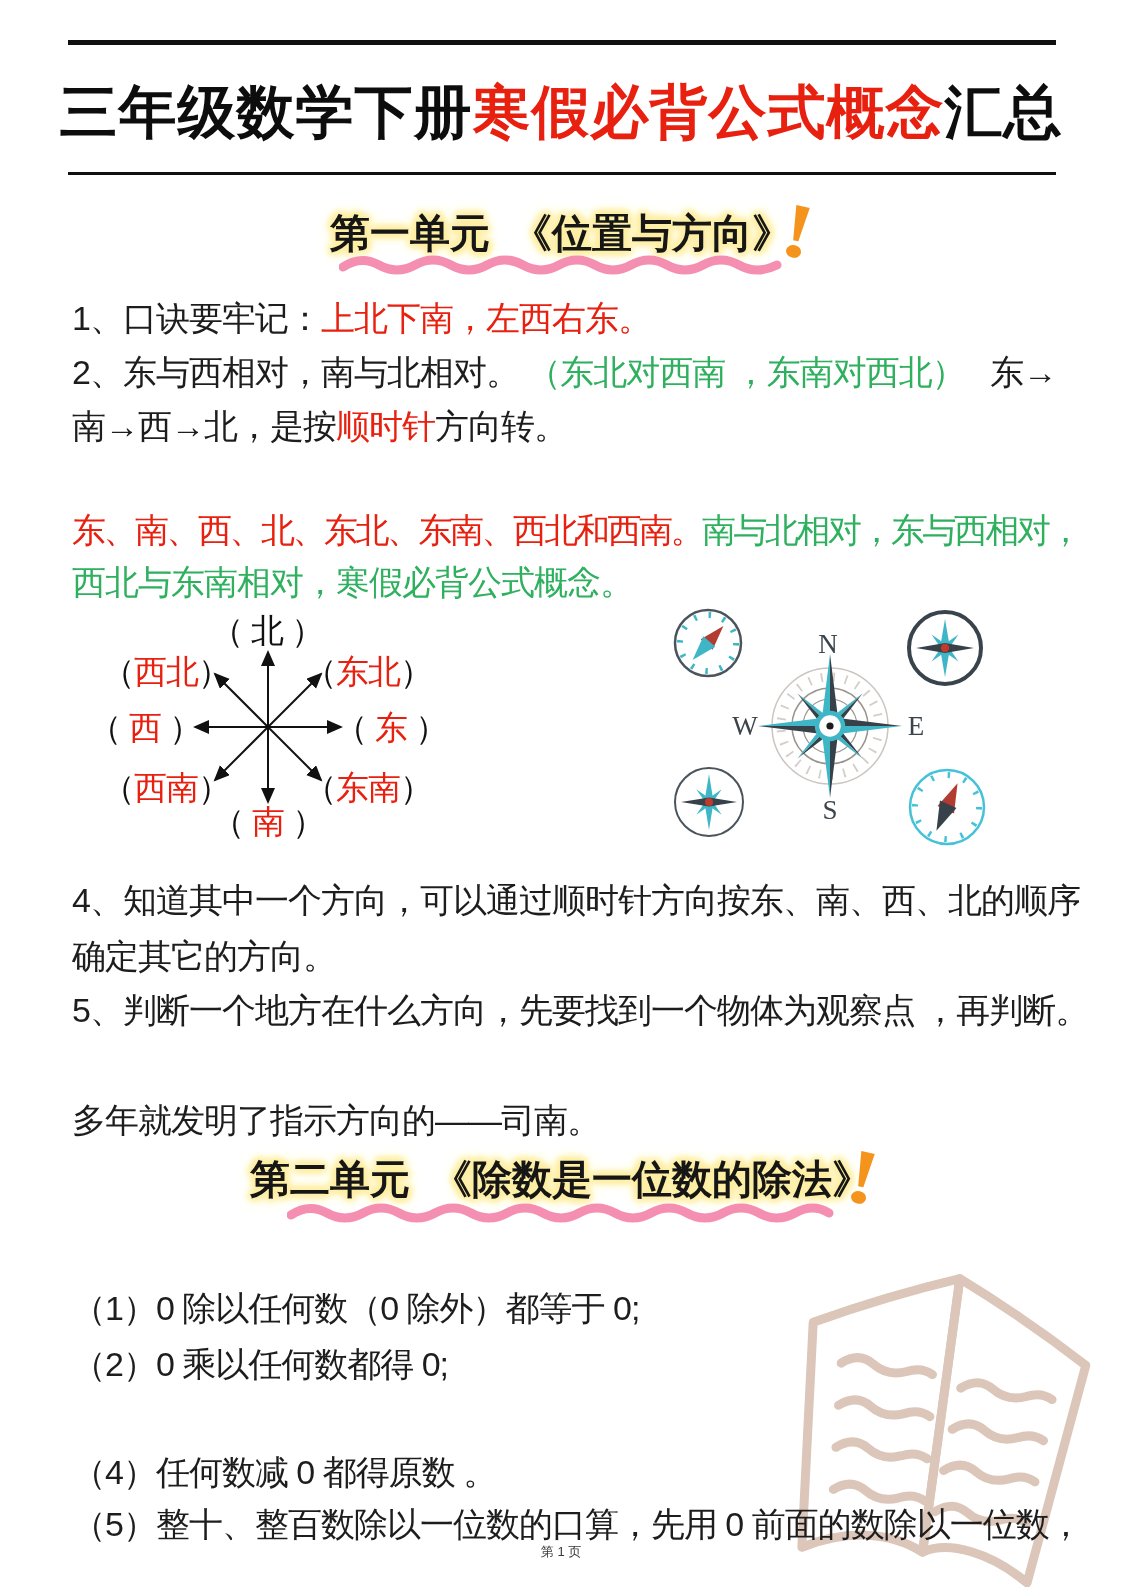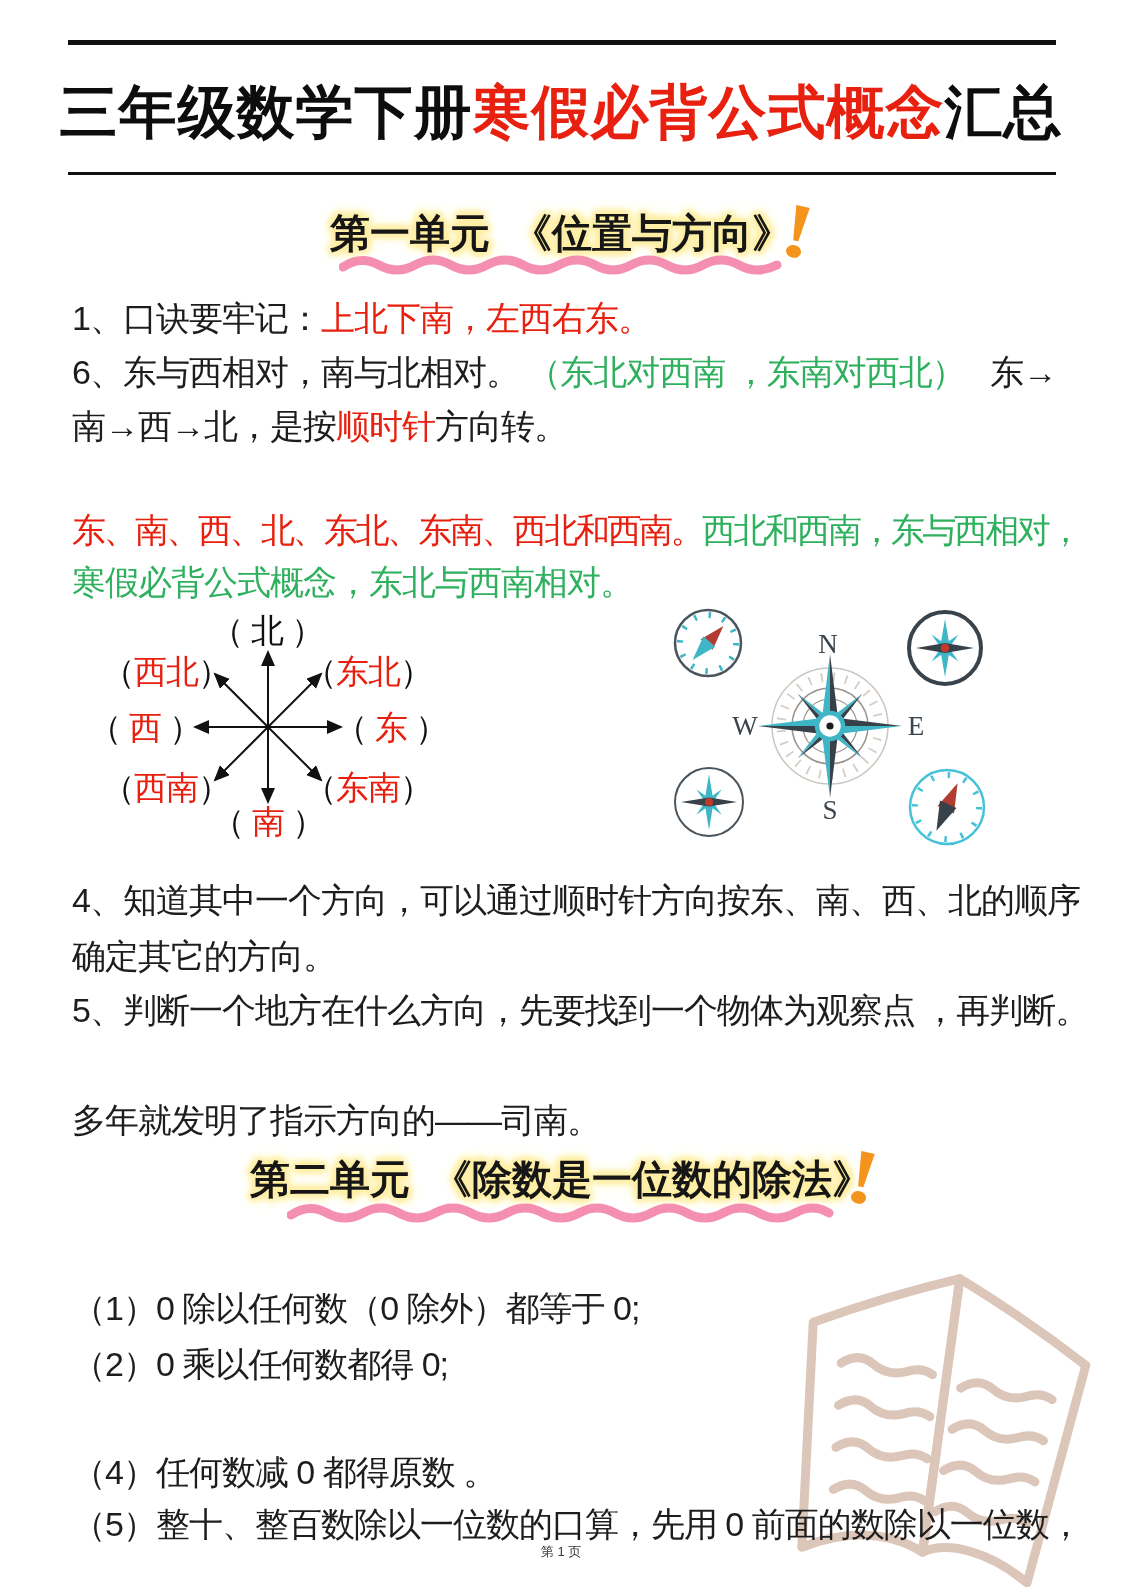--- a/index.html
+++ b/index.html
@@ -57,7 +57,7 @@
 
   <div class="line" style="top:296px"><span>1、口诀要牢记：</span><span class="red">上北下南，左西右东。</span></div>
 
-  <div class="line" style="top:350px"><span>6、东与西相对，南与北相对。 </span><span class="green">（东北对西南 ，东南对西北）</span><span>   东→</span></div>
+  <div class="line" style="top:350px"><span>2、东与西相对，南与北相对。 </span><span class="green">（东北对西南 ，东南对西北）</span><span>   东→</span></div>
 
   <div class="line" style="top:404px"><span>南→西→北，是按</span><span class="red">顺时针</span><span>方向转。</span></div>
 

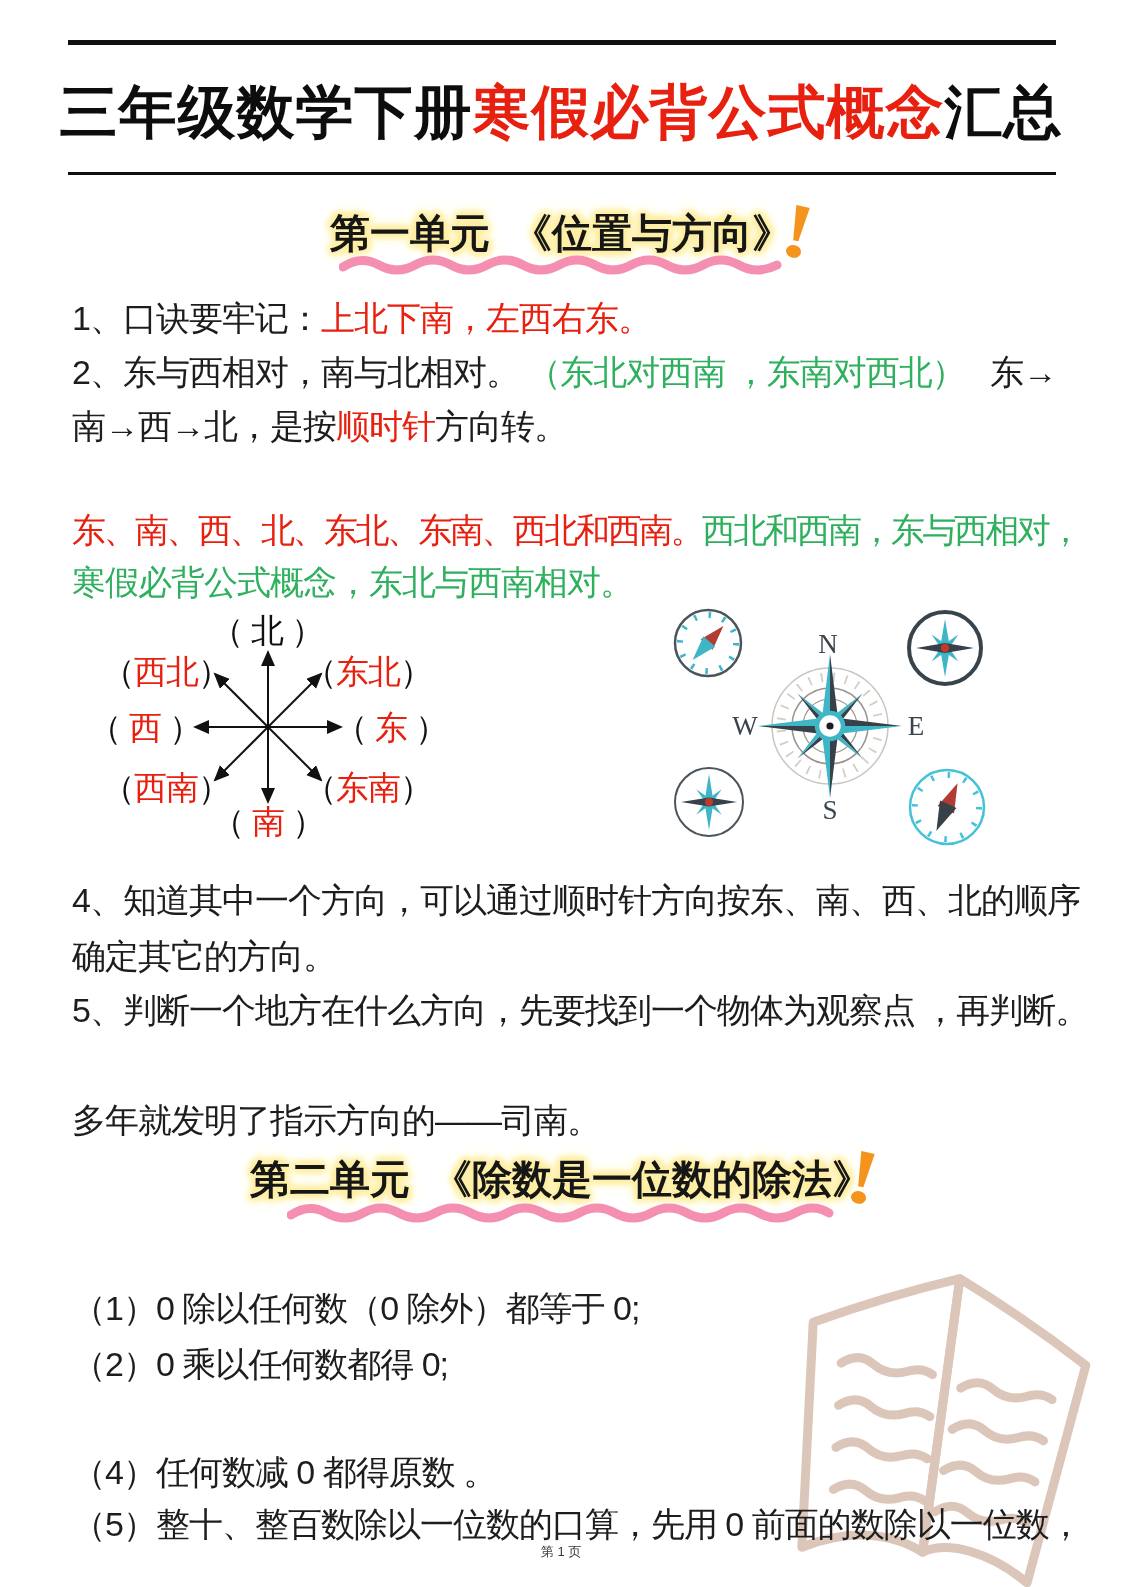--- a/index.html
+++ b/index.html
@@ -62,7 +62,7 @@
   <div class="line" style="top:404px"><span>南→西→北，是按</span><span class="red">顺时针</span><span>方向转。</span></div>
 
 
-  <div class="line tight" style="top:508px"><span class="red">东、南、西、北、东北、东南、西北和西南。</span><span class="green">西北和西南，东与西相对，</span></div>
+  <div class="line tight" style="top:508px"><span class="red">东、南、西、北、东北、东南、西北和西南。</span><span class="green">南与北相对，东与西相对，</span></div>
 
   <div class="line" style="top:560px"><span class="green">寒假必背公式概念，东北与西南相对。</span></div>
 

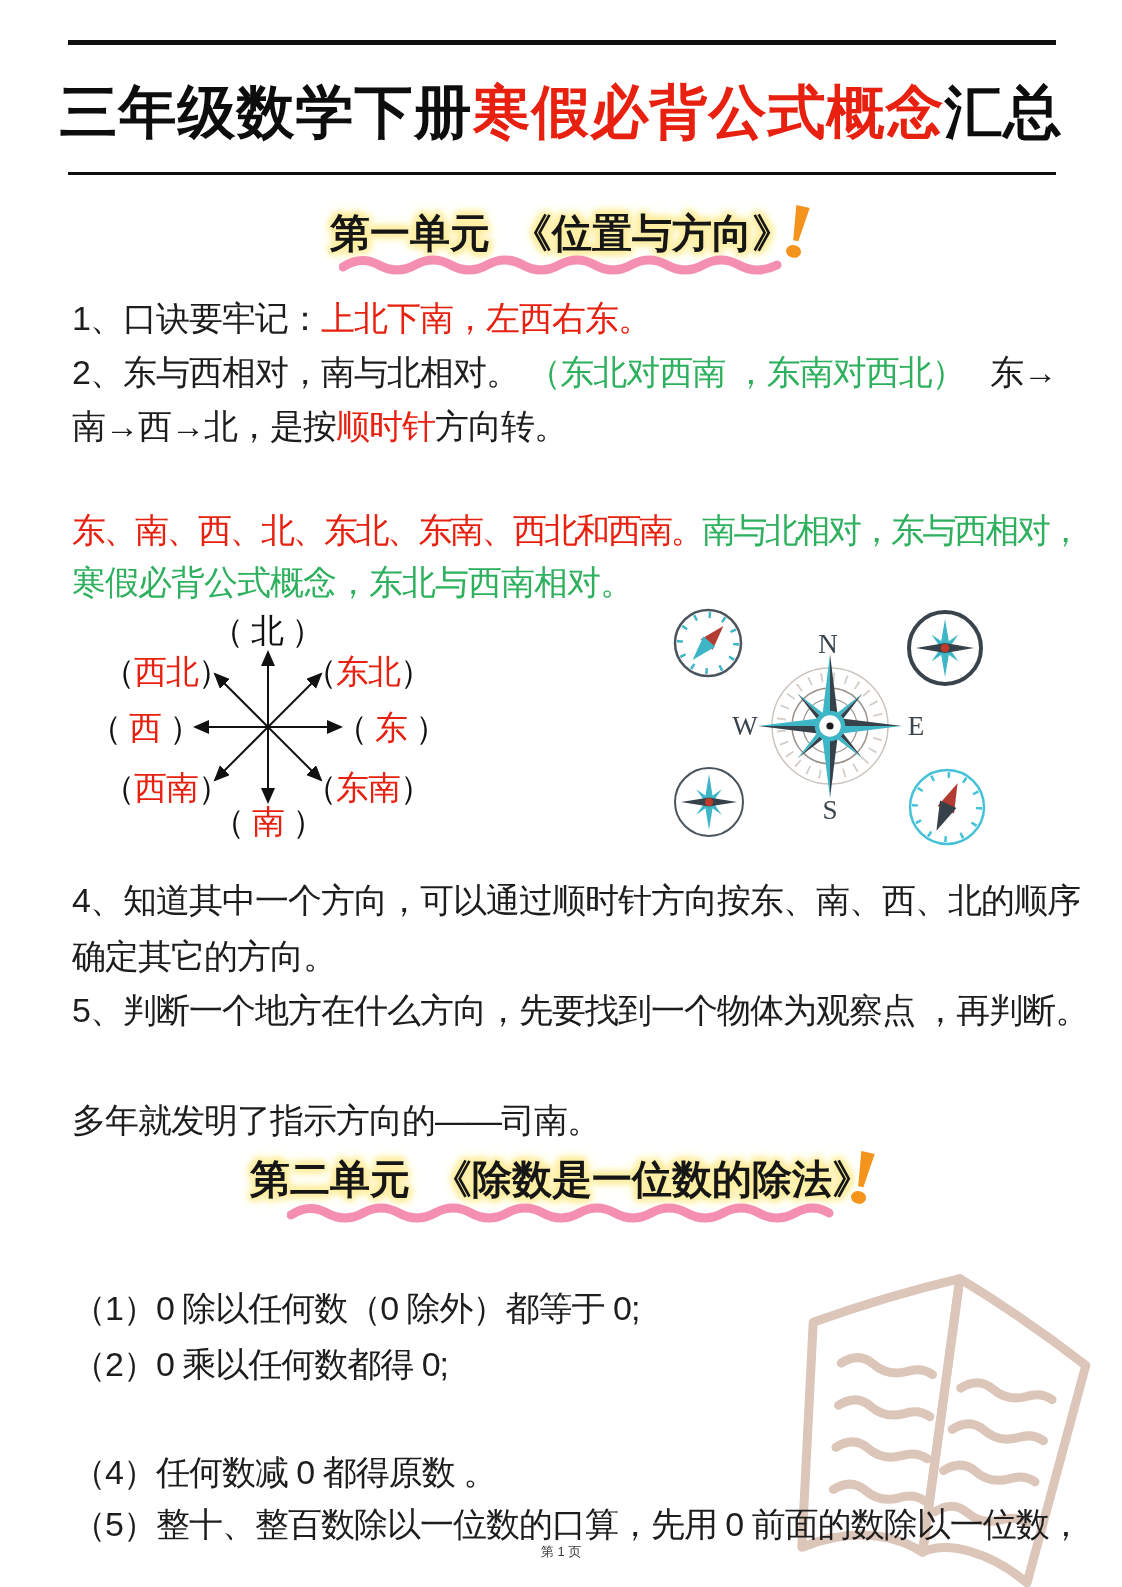--- a/index.html
+++ b/index.html
@@ -64,7 +64,7 @@
 
   <div class="line tight" style="top:508px"><span class="red">东、南、西、北、东北、东南、西北和西南。</span><span class="green">南与北相对，东与西相对，</span></div>
 
-  <div class="line" style="top:560px"><span class="green">寒假必背公式概念，东北与西南相对。</span></div>
+  <div class="line" style="top:560px"><span class="green">西北与东南相对，寒假必背公式概念。</span></div>
 
   <div class="dir-diagram">
     <svg class="dir-arrows" width="430" height="260" viewBox="0 0 430 260">

